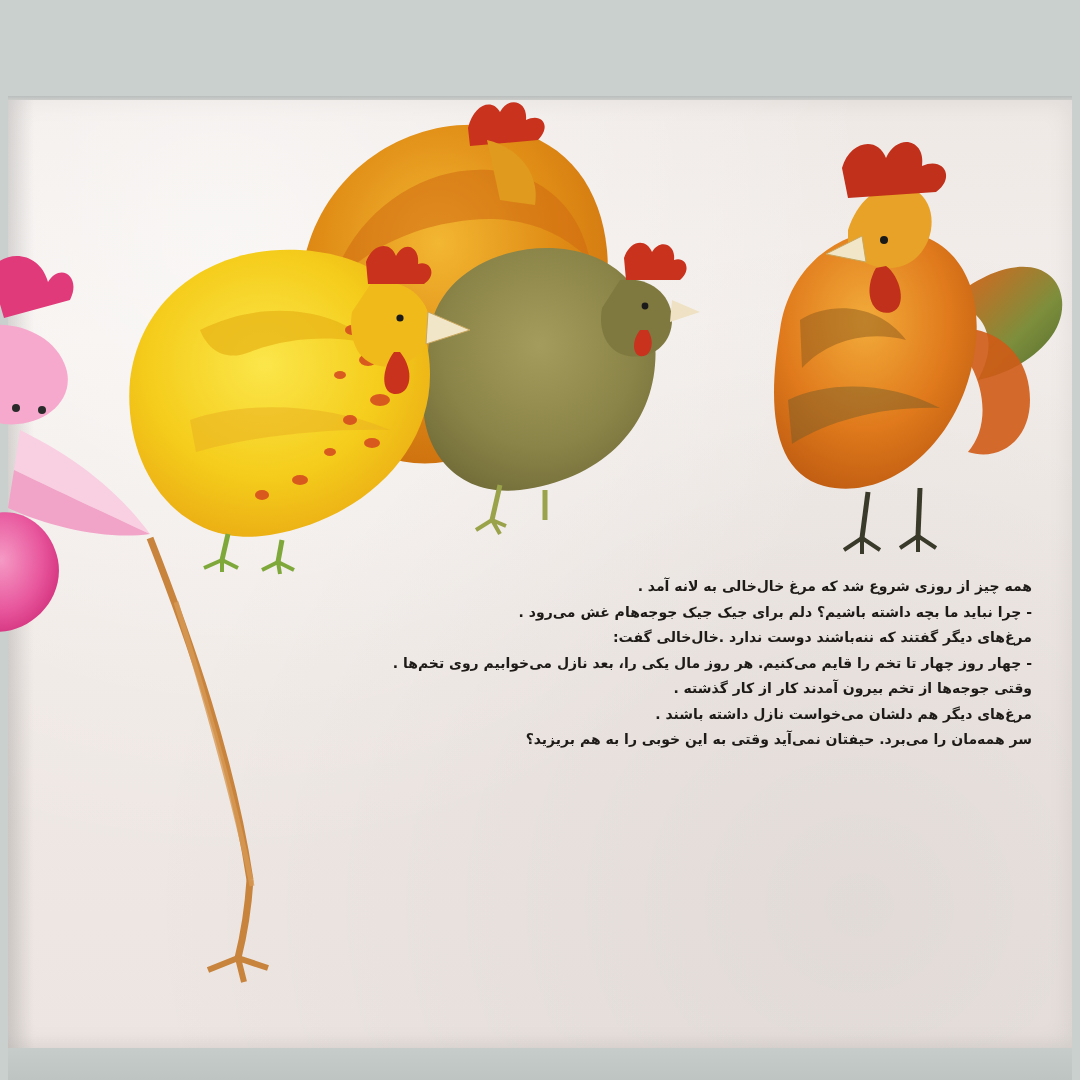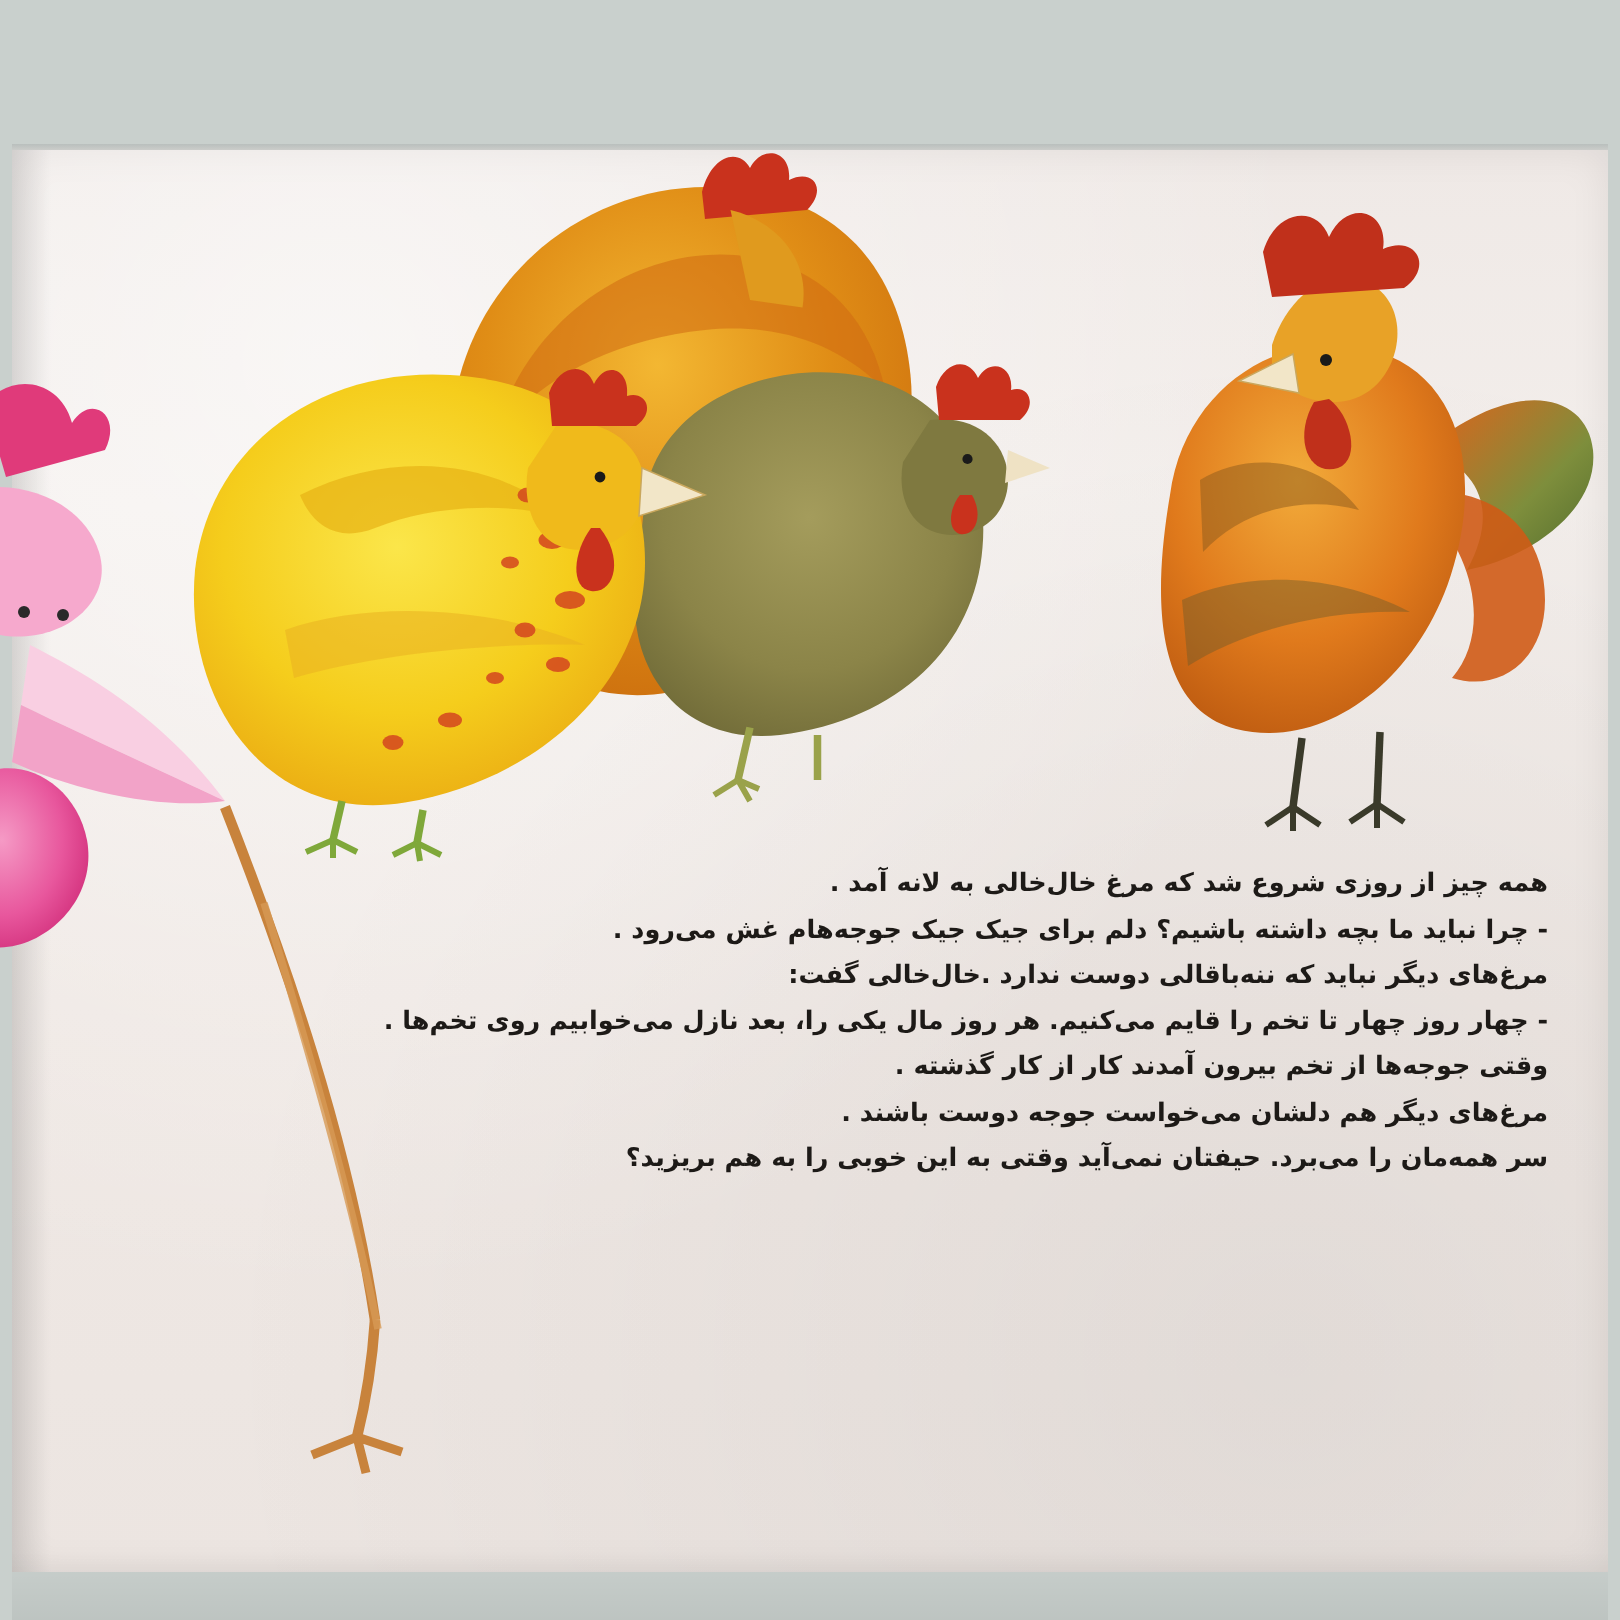--- a/index.html
+++ b/index.html
@@ -59,7 +59,7 @@
     direction: rtl;
     color: #1d1a17;
     font-family: "DejaVu Sans", sans-serif;
-    font-size: 17px;
+    font-size: 14px;
     line-height: 1.68;
     font-weight: 600;
     letter-spacing: 0.1px;

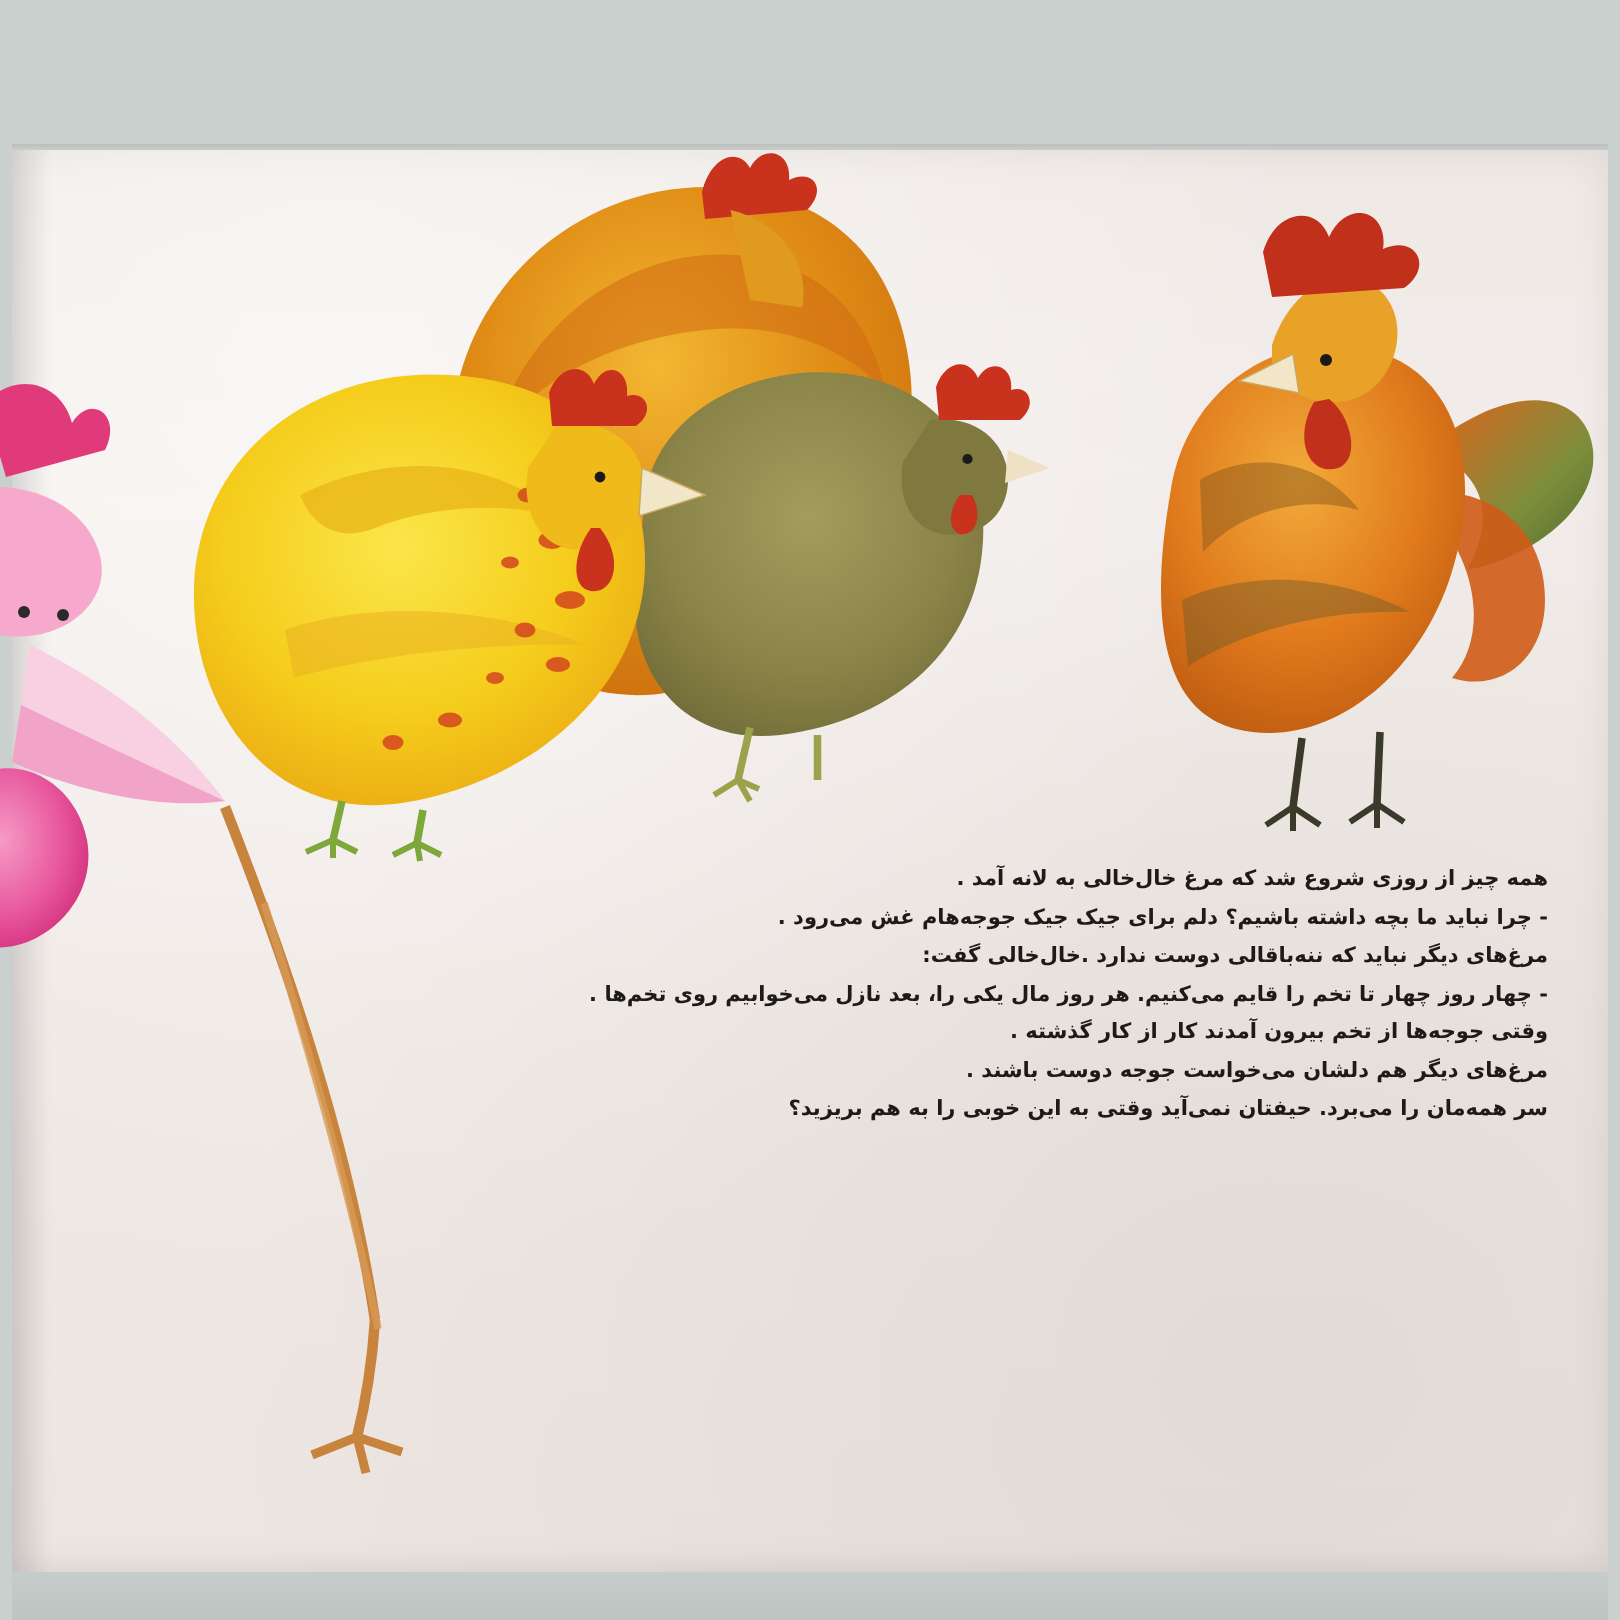--- a/index.html
+++ b/index.html
@@ -235,7 +235,7 @@
   <div class="story">
     <p>همه چیز از روزی شروع شد که مرغ خال‌خالی به لانه آمد .</p>
     <p>- چرا نباید ما بچه داشته باشیم؟ دلم برای جیک جیک جوجه‌هام غش می‌رود .</p>
-    <p>مرغ‌های دیگر نباید که ننه‌باقالی دوست ندارد .خال‌خالی گفت:</p>
+    <p>مرغ‌های دیگر گفتند که ننه‌باشند دوست ندارد .خال‌خالی گفت:</p>
     <p>- چهار روز چهار تا تخم را قایم می‌کنیم. هر روز مال یکی را، بعد نازل می‌خوابیم روی تخم‌ها .</p>
     <p>وقتی جوجه‌ها از تخم بیرون آمدند کار از کار گذشته .</p>
     <p>مرغ‌های دیگر هم دلشان می‌خواست جوجه دوست باشند .</p>

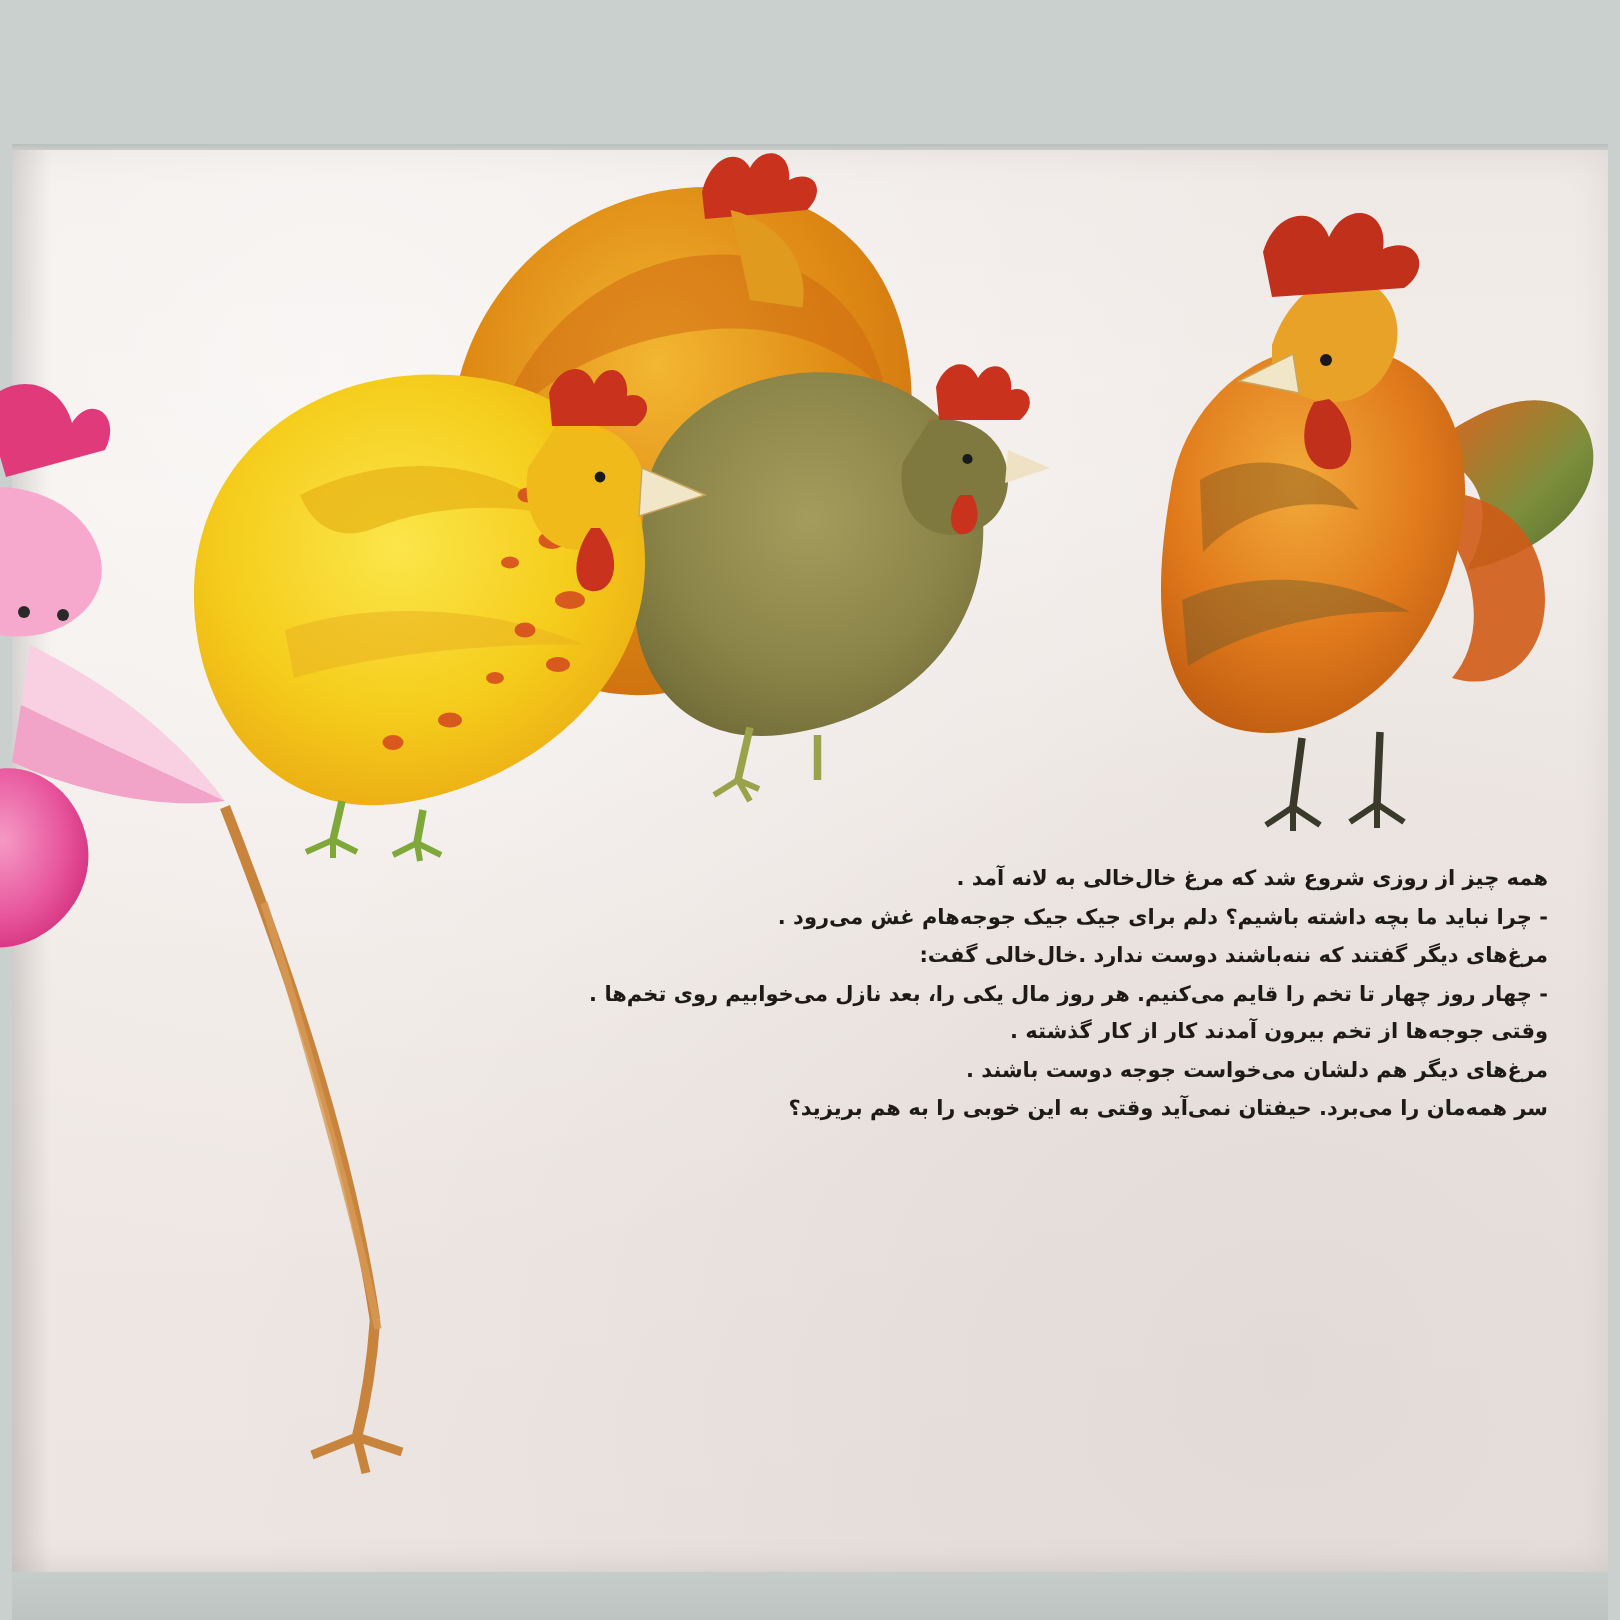--- a/index.html
+++ b/index.html
@@ -238,7 +238,7 @@
     <p>مرغ‌های دیگر گفتند که ننه‌باشند دوست ندارد .خال‌خالی گفت:</p>
     <p>- چهار روز چهار تا تخم را قایم می‌کنیم. هر روز مال یکی را، بعد نازل می‌خوابیم روی تخم‌ها .</p>
     <p>وقتی جوجه‌ها از تخم بیرون آمدند کار از کار گذشته .</p>
-    <p>مرغ‌های دیگر هم دلشان می‌خواست جوجه دوست باشند .</p>
+    <p>مرغ‌های دیگر هم دلشان می‌خواست نازل داشته باشند .</p>
     <p>سر همه‌مان را می‌برد. حیفتان نمی‌آید وقتی به این خوبی را به هم بریزید؟</p>
   </div>
 

